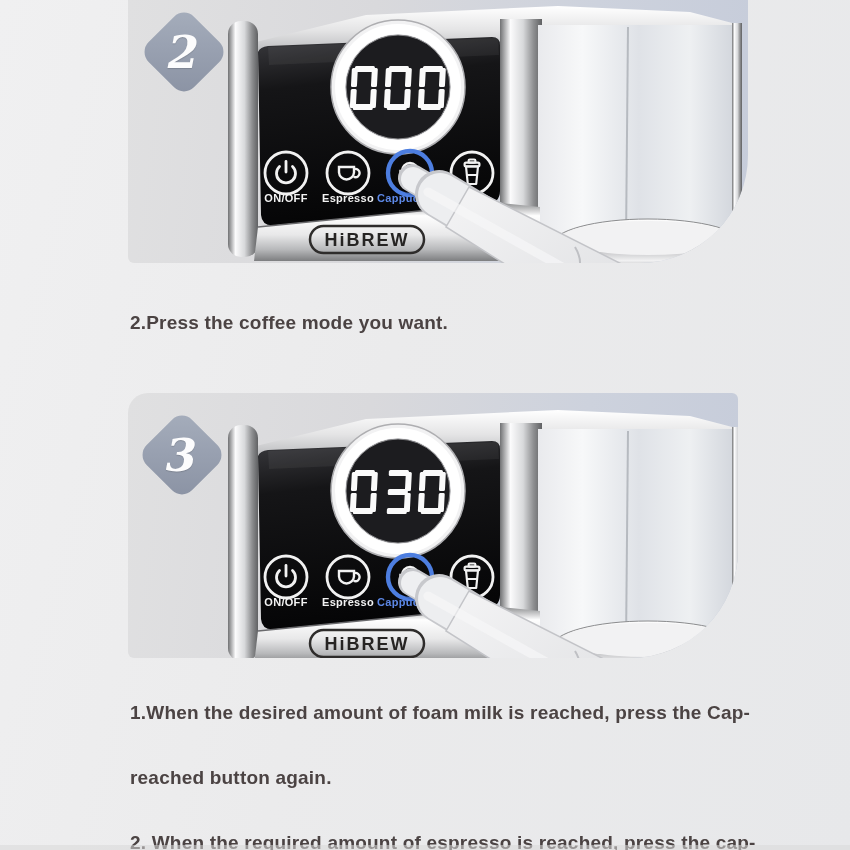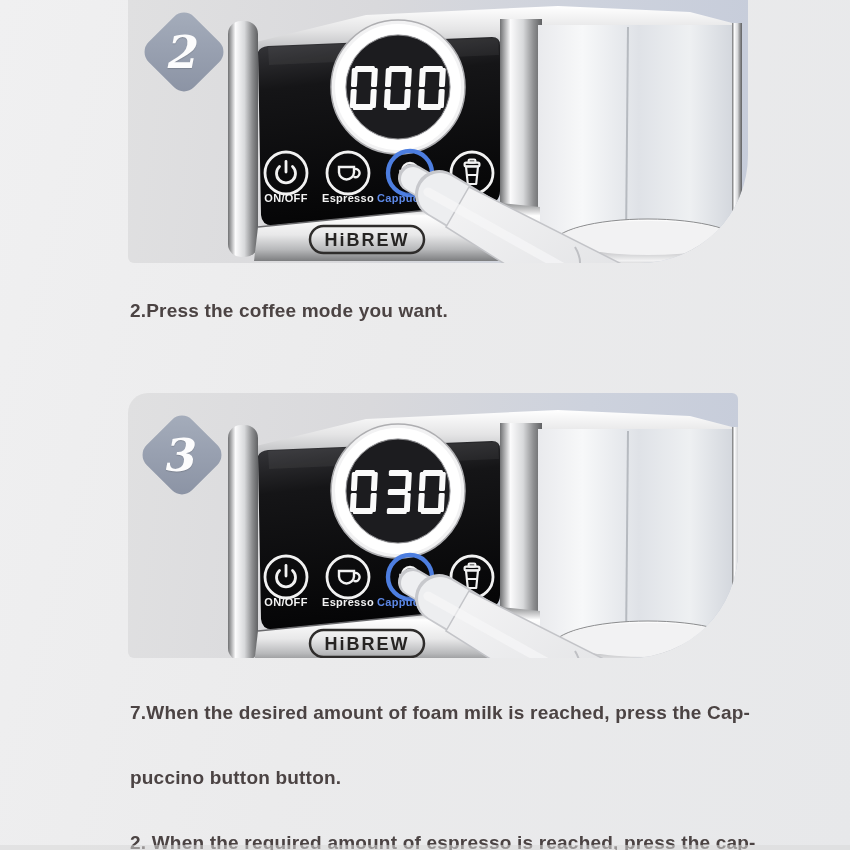--- a/index.html
+++ b/index.html
@@ -33,7 +33,7 @@
   }
   .machine{position:absolute; left:0; top:0;}
   .caption{position:absolute; white-space:pre-wrap;}
-  #caption2{left:130px; top:265px;}
+  #caption2{left:130px; top:277px;}
   #caption3{left:130px; top:667px;}
   .caption p{
     margin:0 0 11px 0;

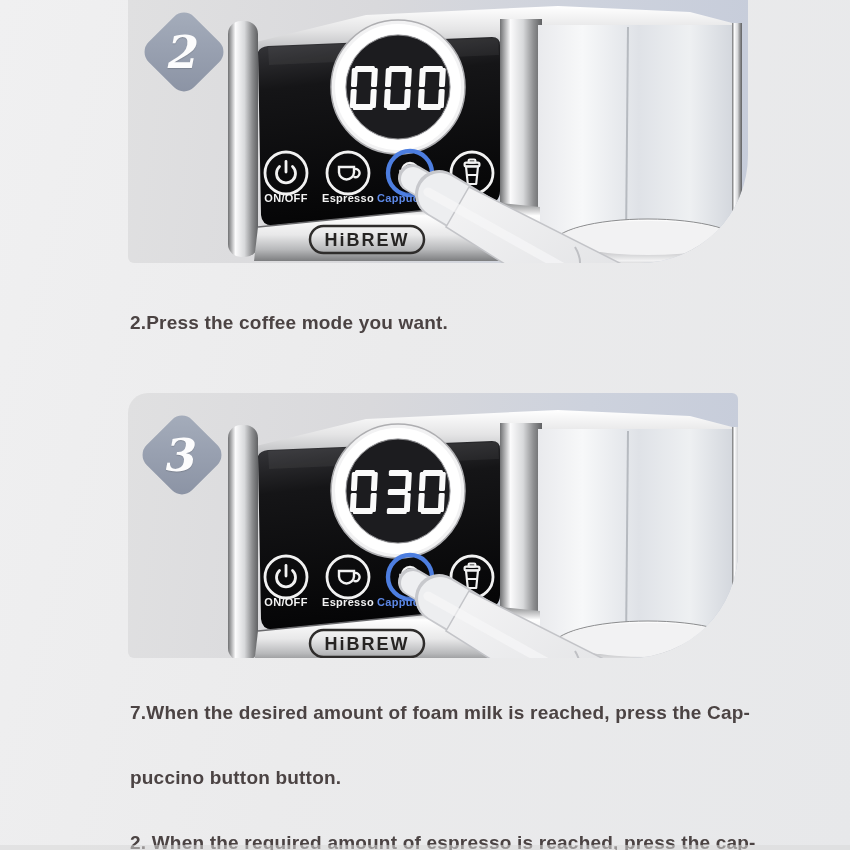--- a/index.html
+++ b/index.html
@@ -294,7 +294,7 @@
   </section>
 
   <div class="caption" id="caption3">
-    <p>7.When the desired amount of foam milk is reached, press the Cap-</p>
+    <p>1.When the desired amount of foam milk is reached, press the Cap-</p>
     <p>puccino button button.</p>
     <p>2. When the required amount of espresso is reached, press the cap-</p>
     

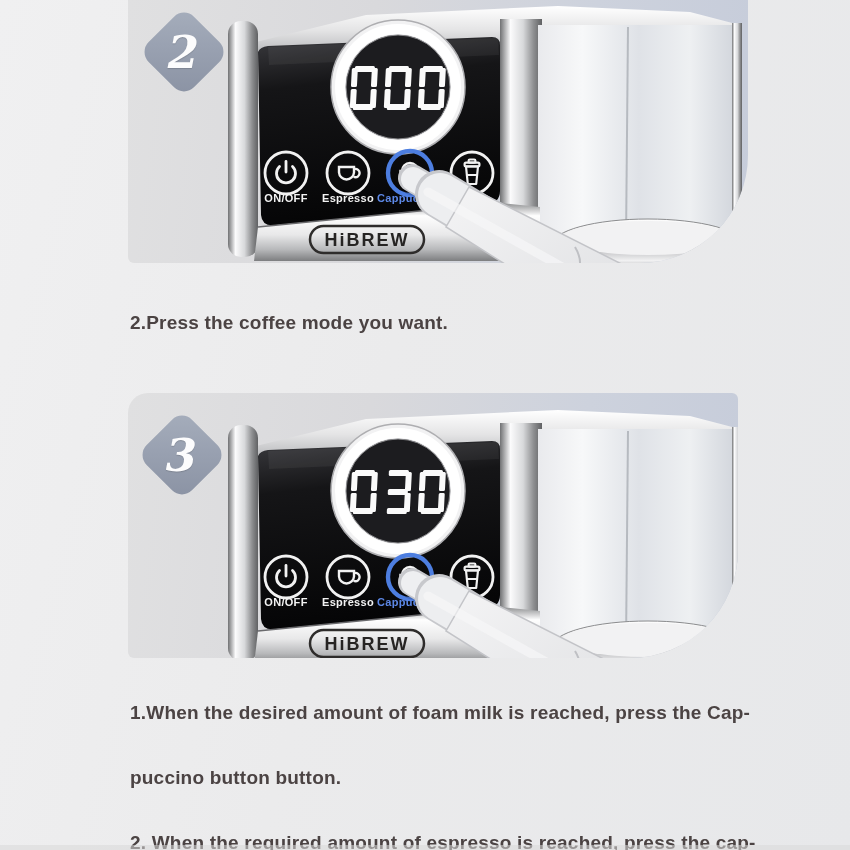--- a/index.html
+++ b/index.html
@@ -295,7 +295,7 @@
 
   <div class="caption" id="caption3">
     <p>1.When the desired amount of foam milk is reached, press the Cap-</p>
-    <p>puccino button button.</p>
+    <p>reached button again.</p>
     <p>2. When the required amount of espresso is reached, press the cap-</p>
     
     

